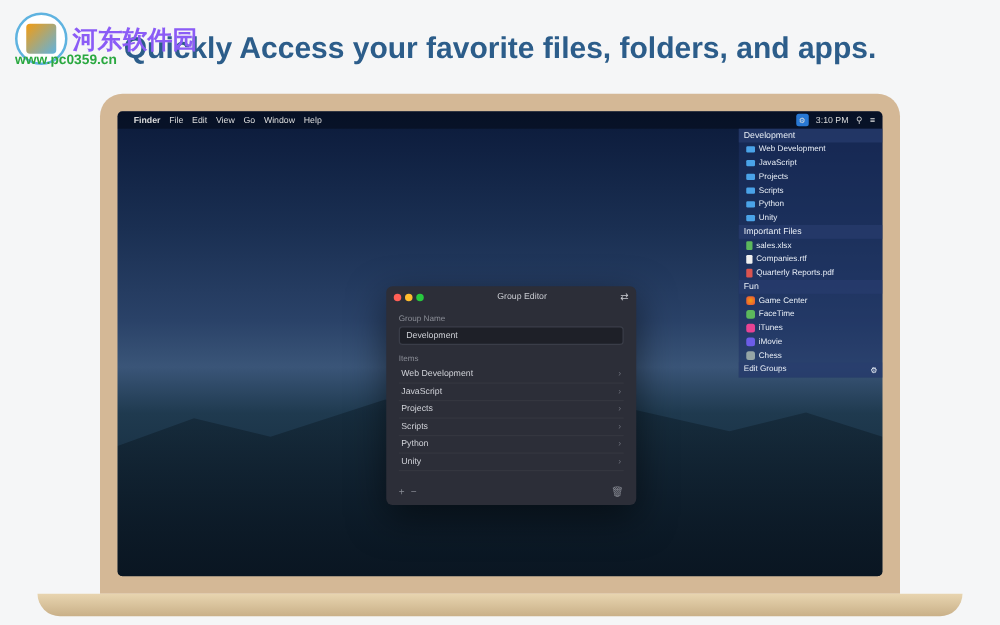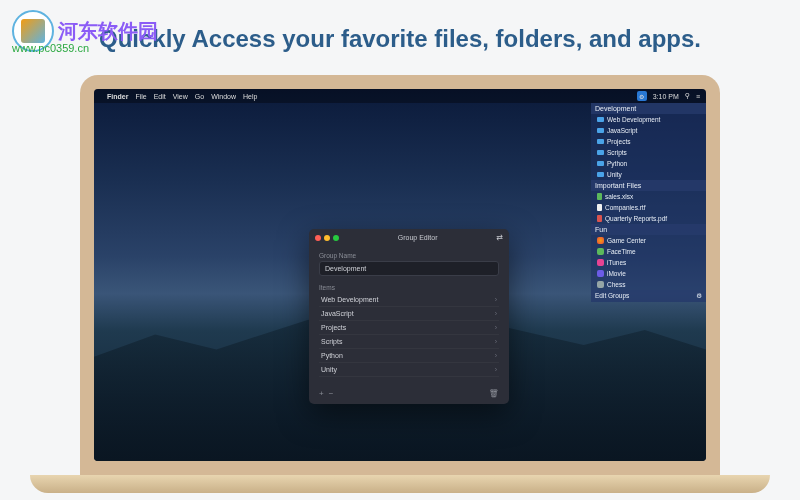--- a/index.html
+++ b/index.html
@@ -9,7 +9,7 @@
 .watermark-logo .circle { width: 42px; height: 42px; border-radius: 50%; background: #fff; border: 2px solid #5fb3e0; display: flex; align-items: center; justify-content: center; position: relative; }
 .watermark-logo .inner { width: 24px; height: 24px; background: linear-gradient(135deg, #f39c12 0%, #5fb3e0 100%); border-radius: 3px; }
 .watermark-text { position: absolute; top: 18px; left: 58px; font-size: 20px; color: #8b5cf6; font-weight: 600; z-index: 100; text-align: right; }
-.watermark-url { position: absolute; top: 42px; left: 12px; font-size: 11px; color: #2aa840; font-weight: normal; z-index: 100; }
+.watermark-url { position: absolute; top: 42px; left: 12px; font-size: 11px; color: #2aa840; font-weight: bold; z-index: 100; }
 
 .headline { position: absolute; top: 25px; left: 0; right: 0; text-align: center; font-size: 24px; color: #2c5d8a; font-weight: 700; z-index: 50; }
 

